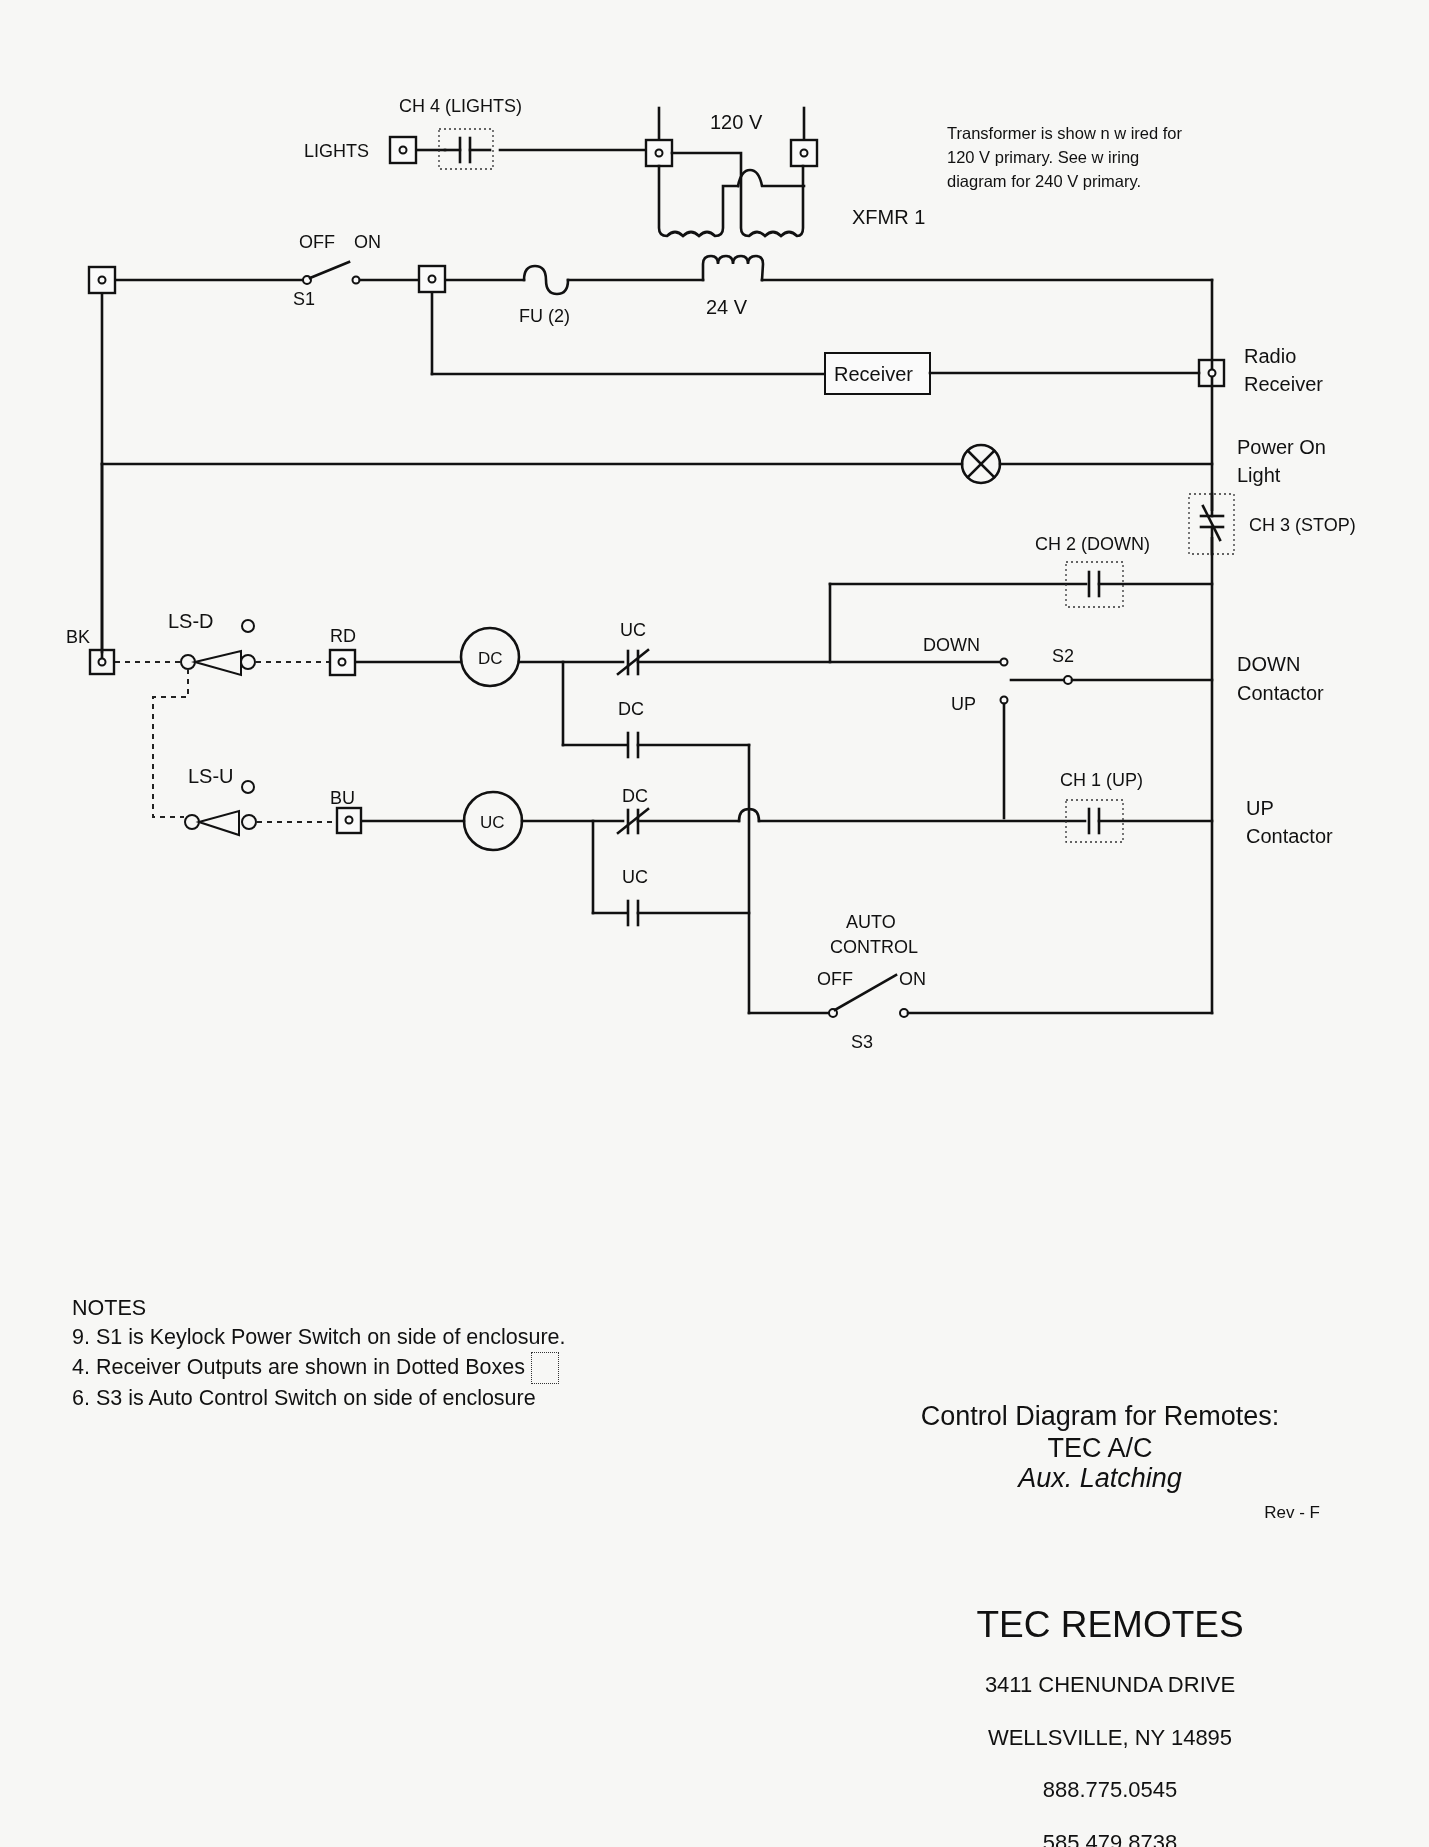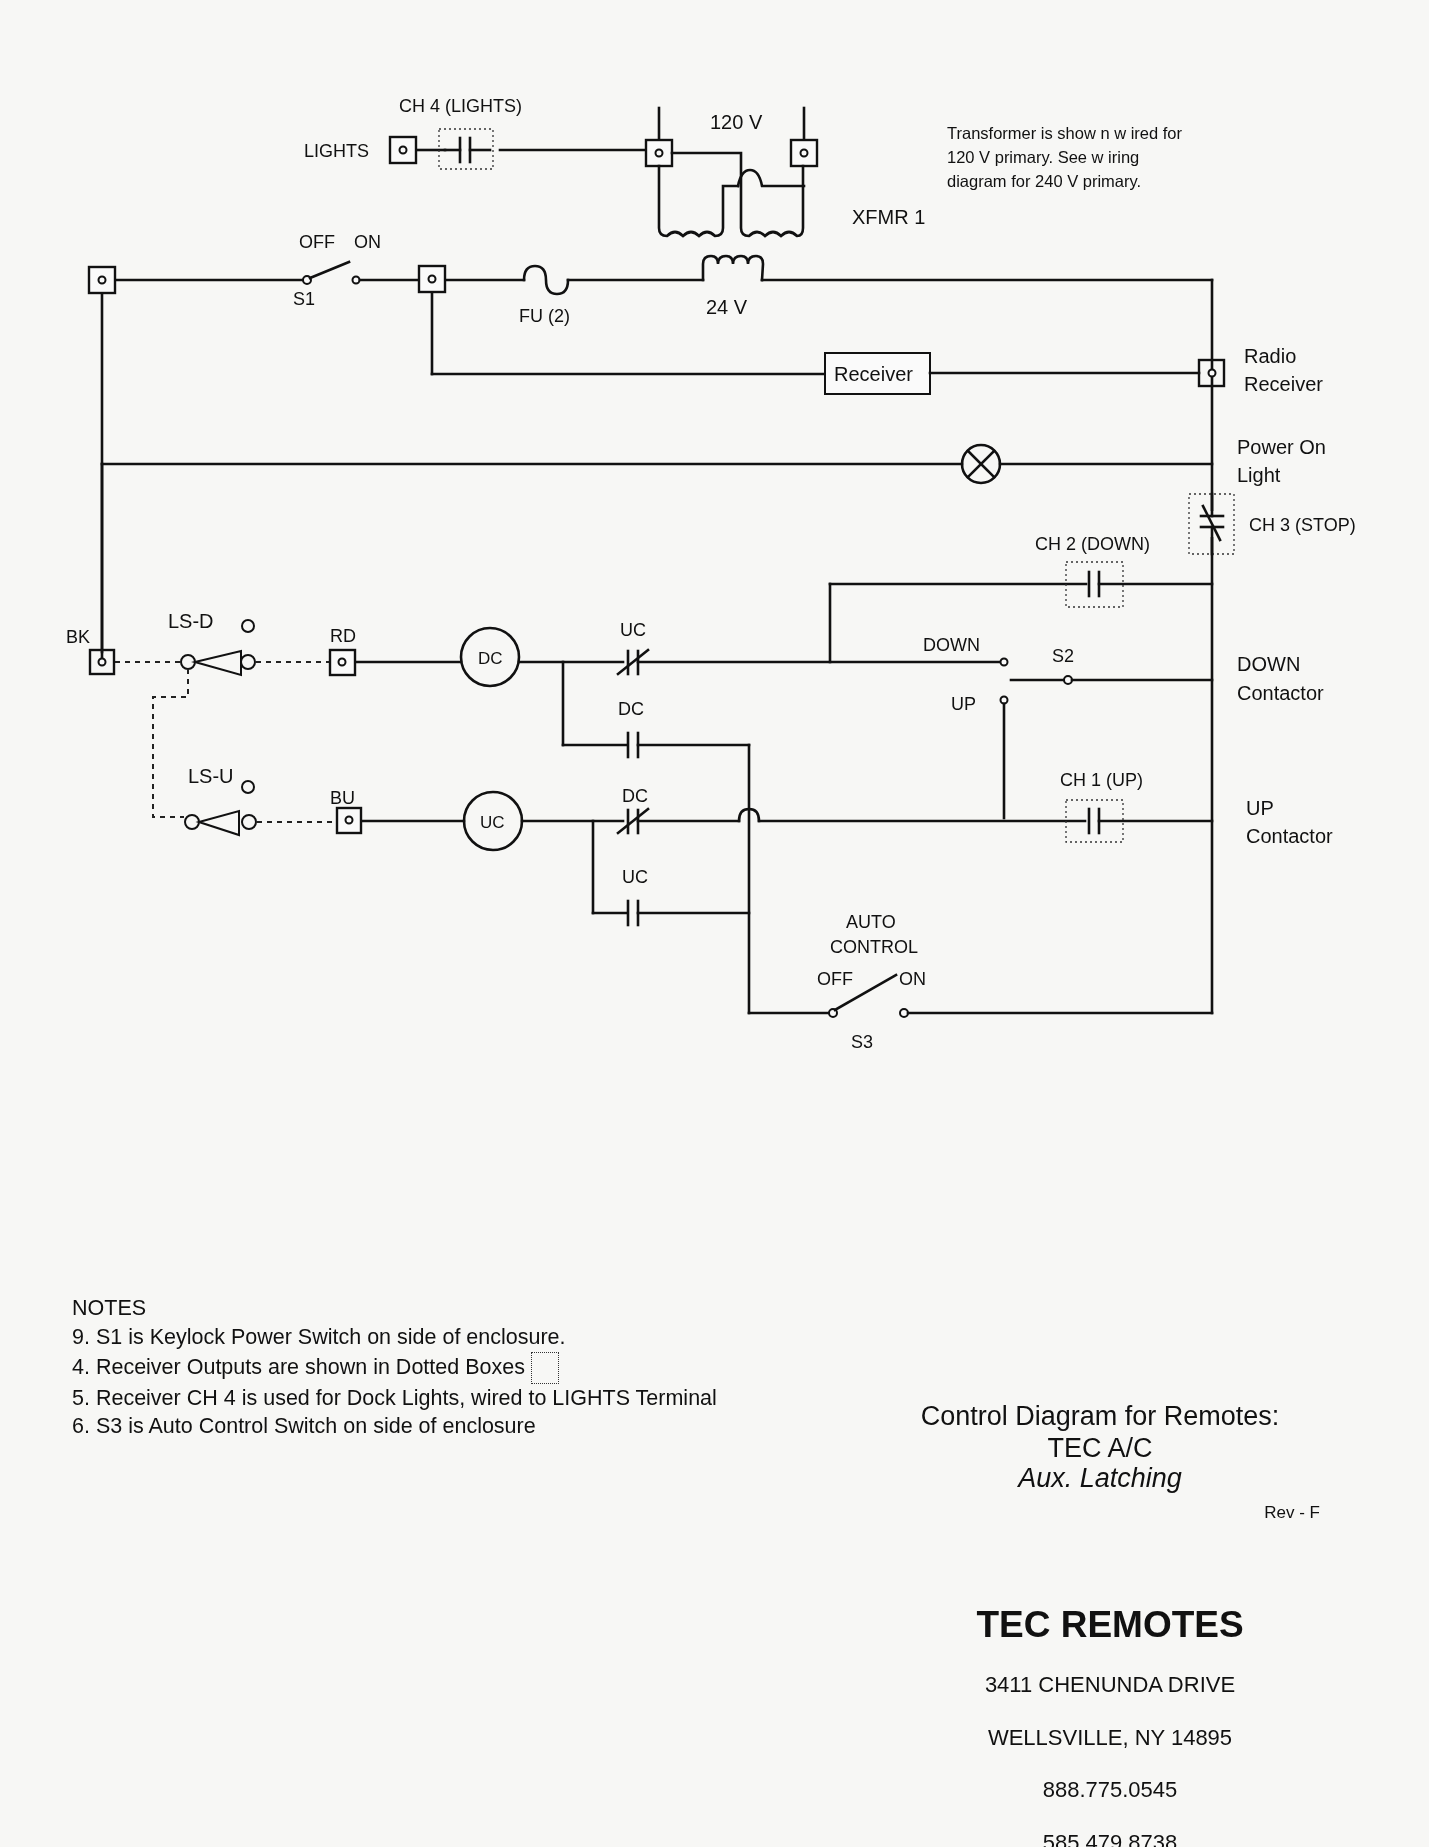--- a/index.html
+++ b/index.html
@@ -260,7 +260,6 @@
   <div>NOTES</div>
   <div>9. S1 is Keylock Power Switch on side of enclosure.</div>
   <div><span>4. Receiver Outputs are shown in Dotted Boxes</span><span class="dotted-box"></span></div>
-  <div>5. Receiver CH 4 is used for Dock Lights, wired to LIGHTS Terminal</div>
   <div>6. S3 is Auto Control Switch on side of enclosure</div>
 </div>
 

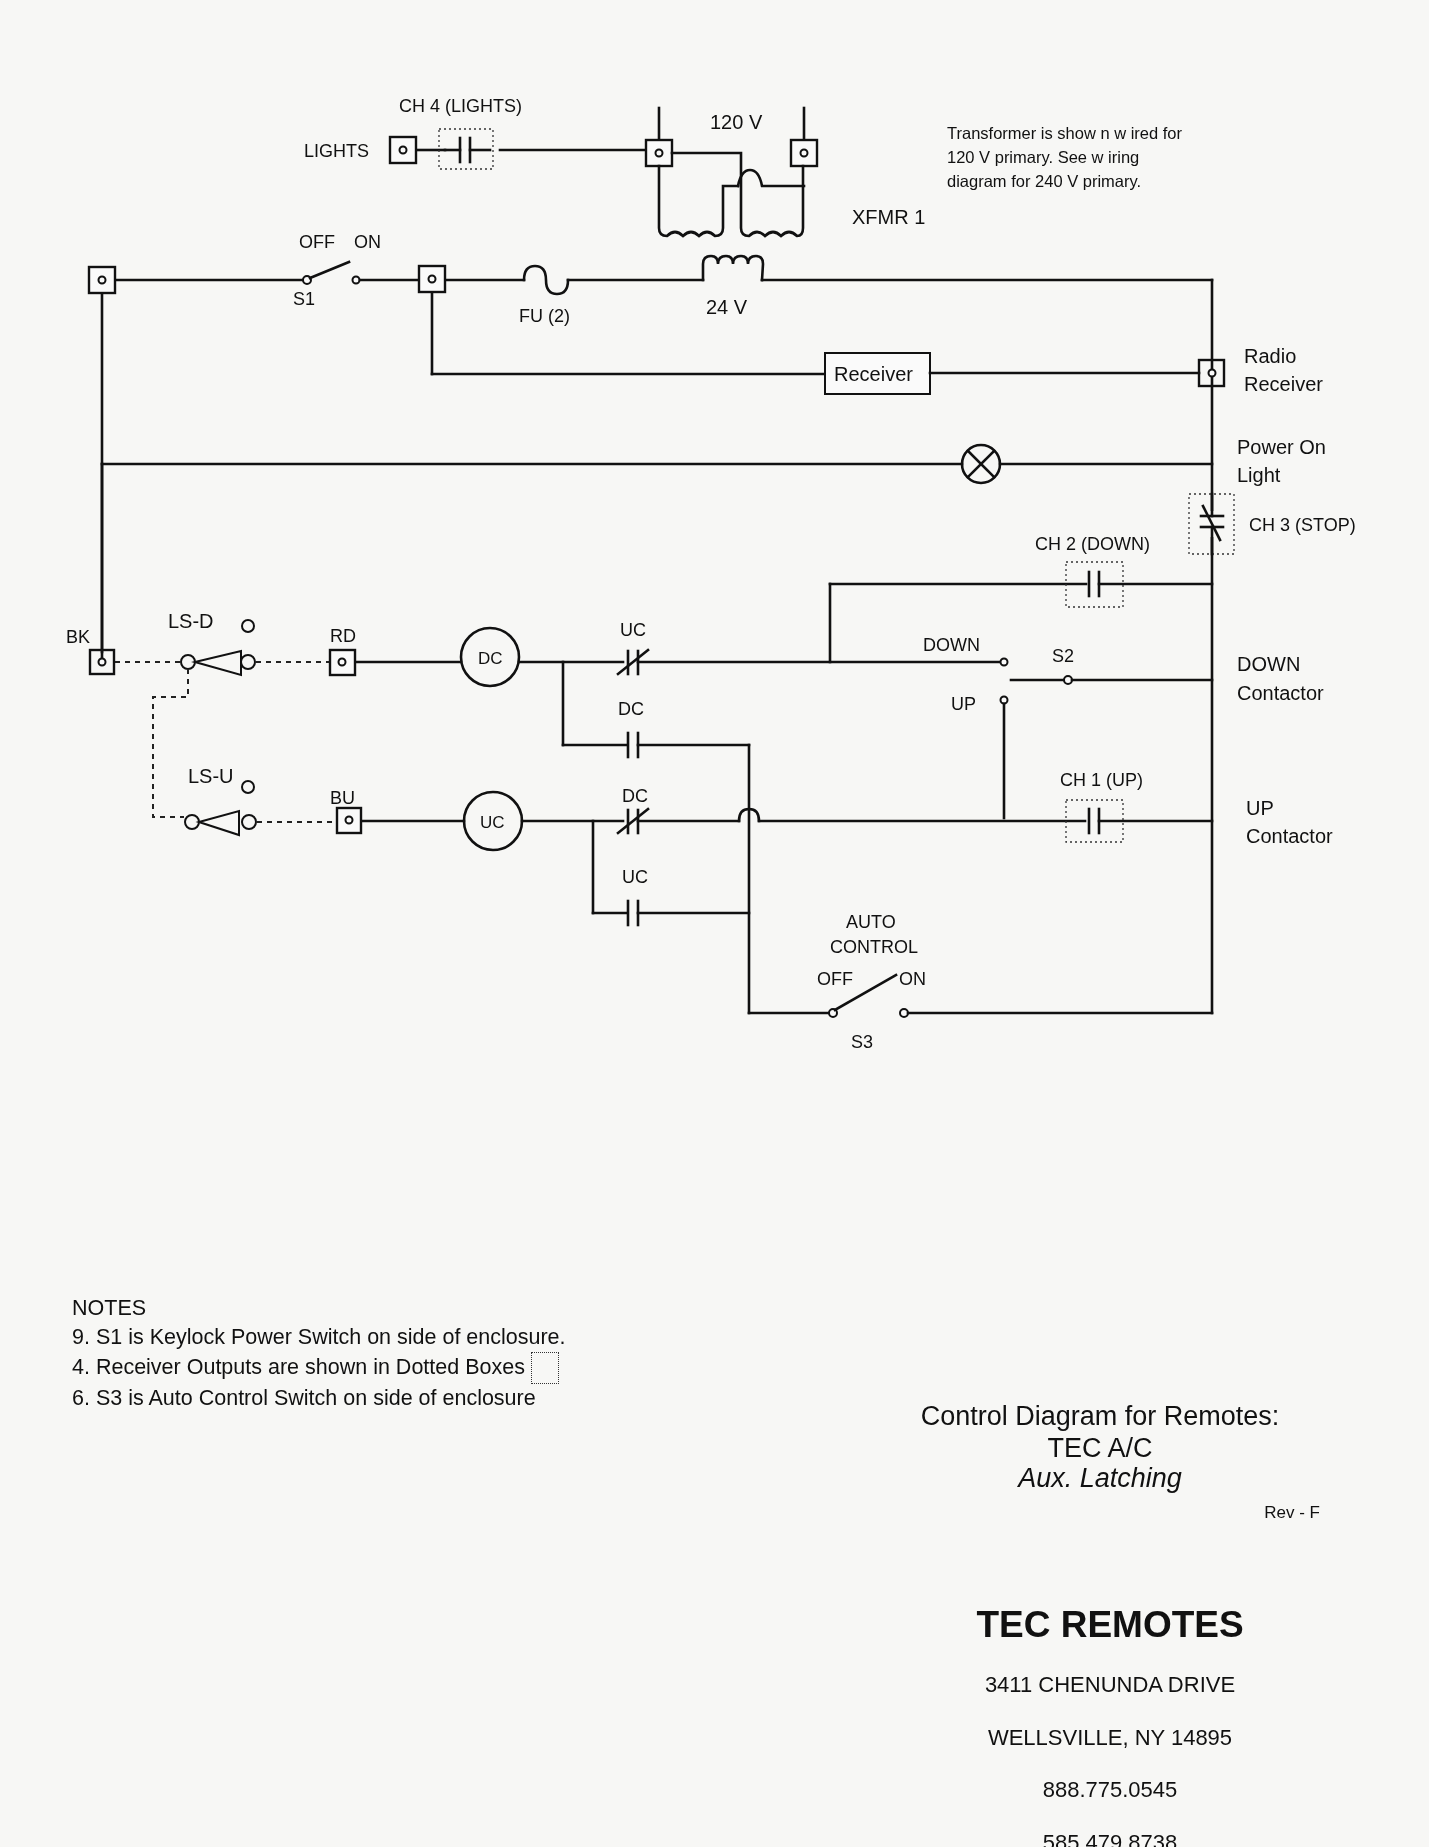--- a/index.html
+++ b/index.html
@@ -23,7 +23,7 @@
   .t3 { font-size: 27px; line-height: 28px; font-style: italic; }
   .t4 { font-size: 17px; line-height: 22px; text-align: right; padding-left: 142px; margin-top: 10px; }
   .company { position: absolute; left: 940px; top: 1603px; width: 340px; text-align: center; }
-  .c1 { font-size: 37px; font-weight: bold; line-height: 44px; }
+  .c1 { font-size: 37px; font-weight: normal; line-height: 44px; }
   .c2 { font-size: 22px; line-height: 28.5px; margin-top: 24px; }
 </style>
 </head>

